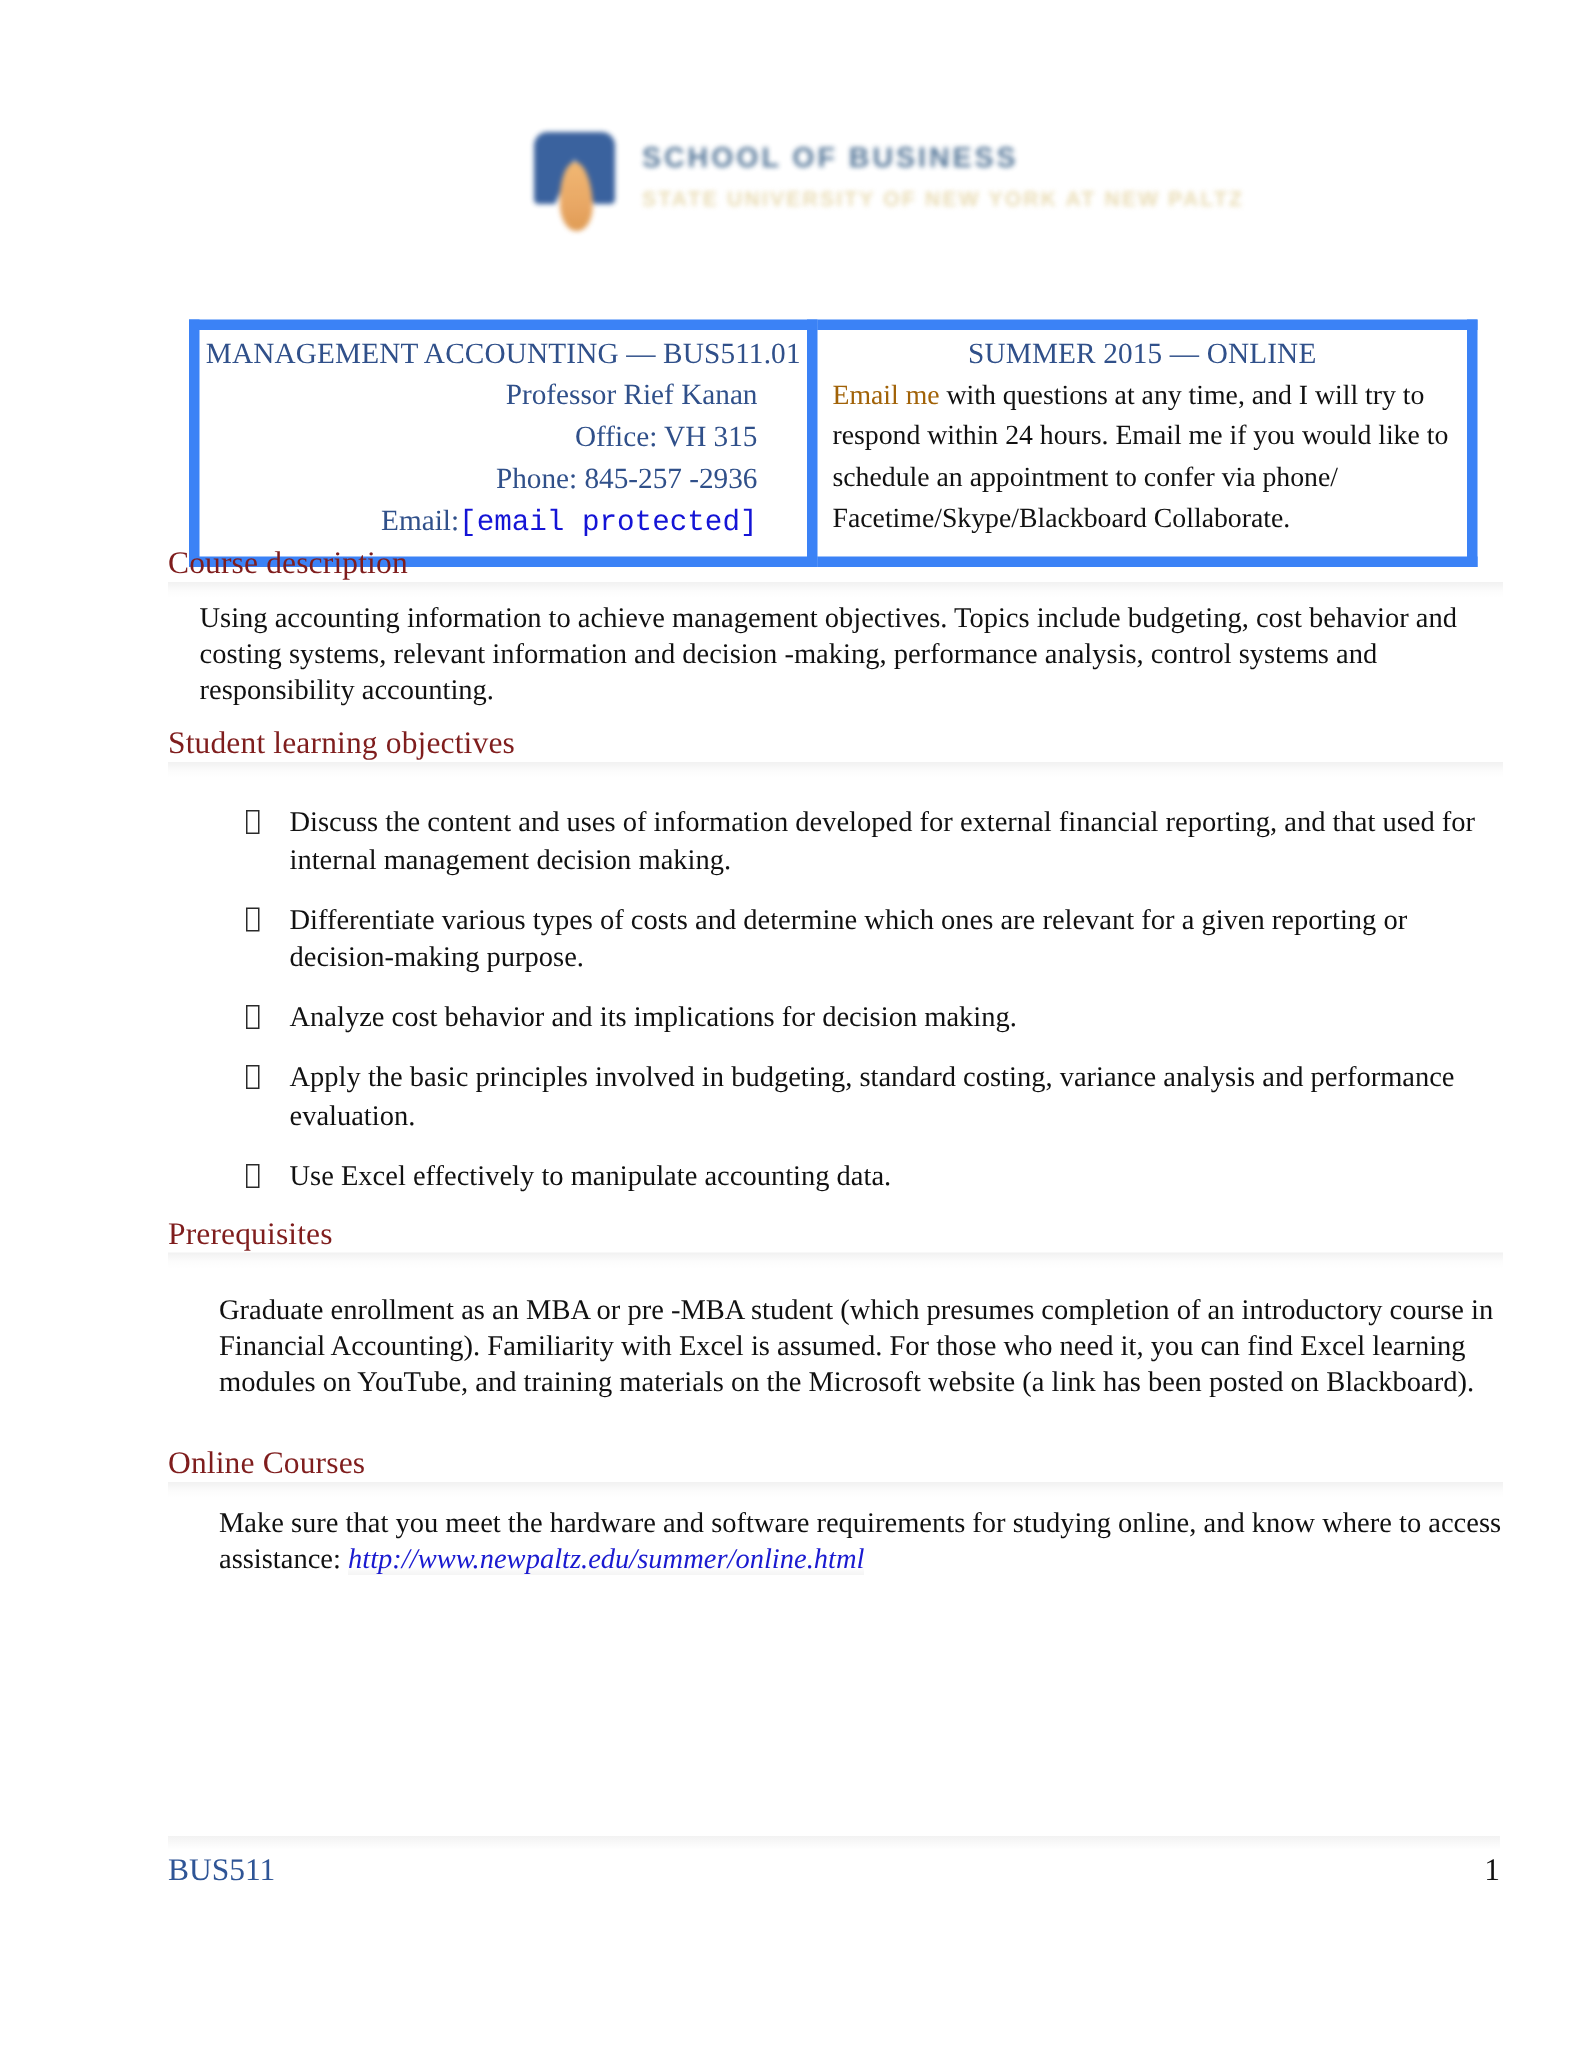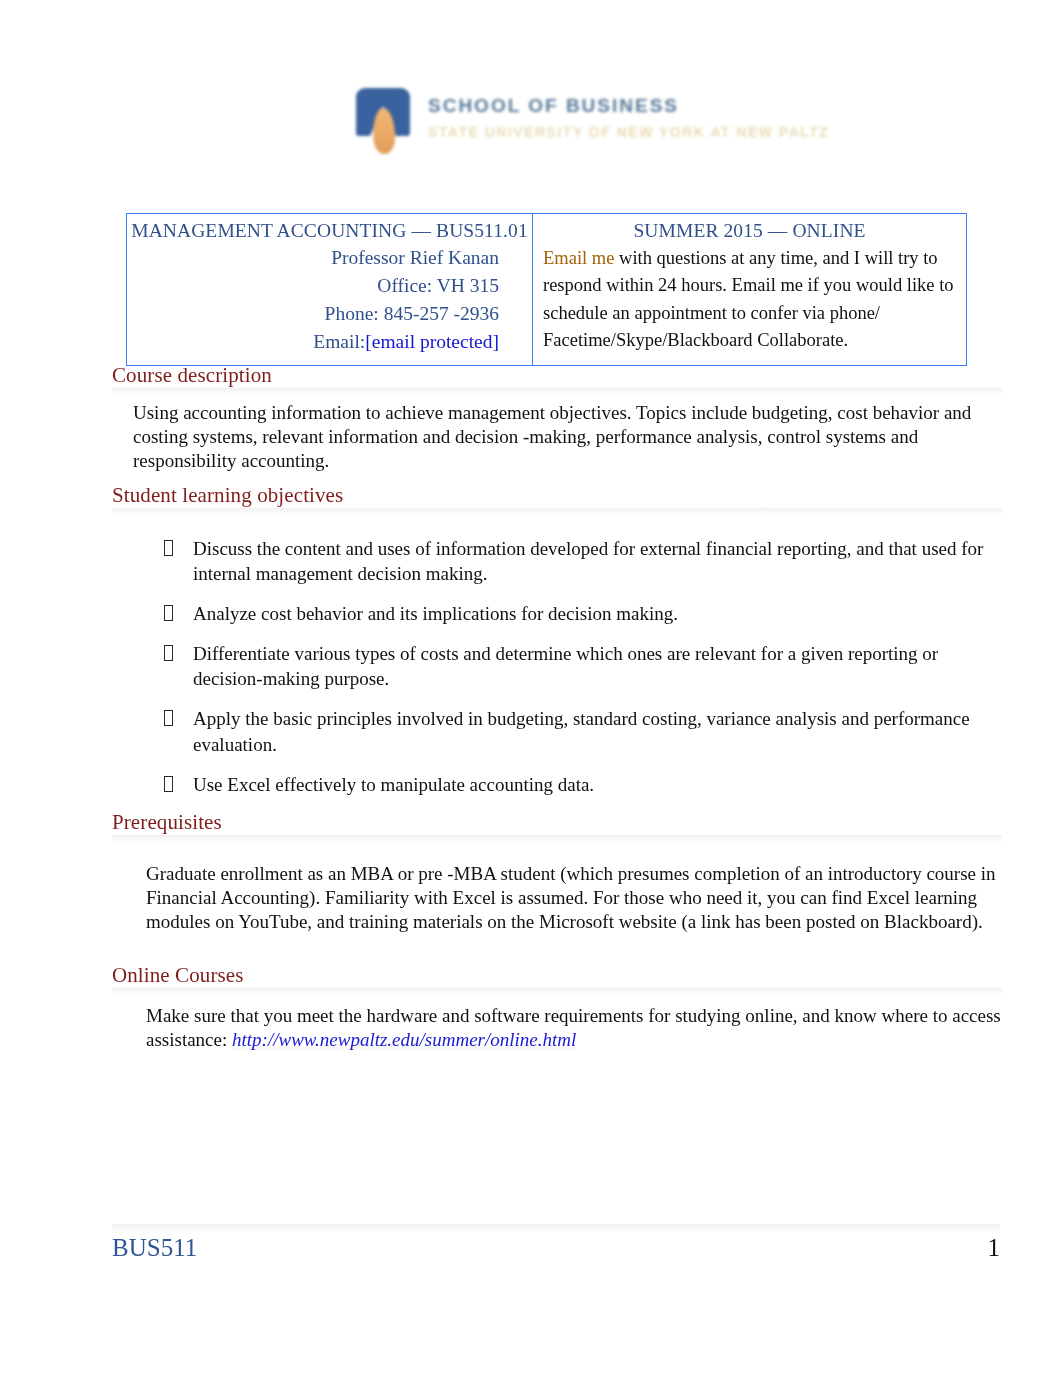--- a/index.html
+++ b/index.html
@@ -105,7 +105,7 @@
     table-layout: fixed;
   }
   .info-table td {
-    border: 1px solid #3b82f6;
+    border: 7px solid #3b82f6;
     padding: 0;
     vertical-align: top;
   }

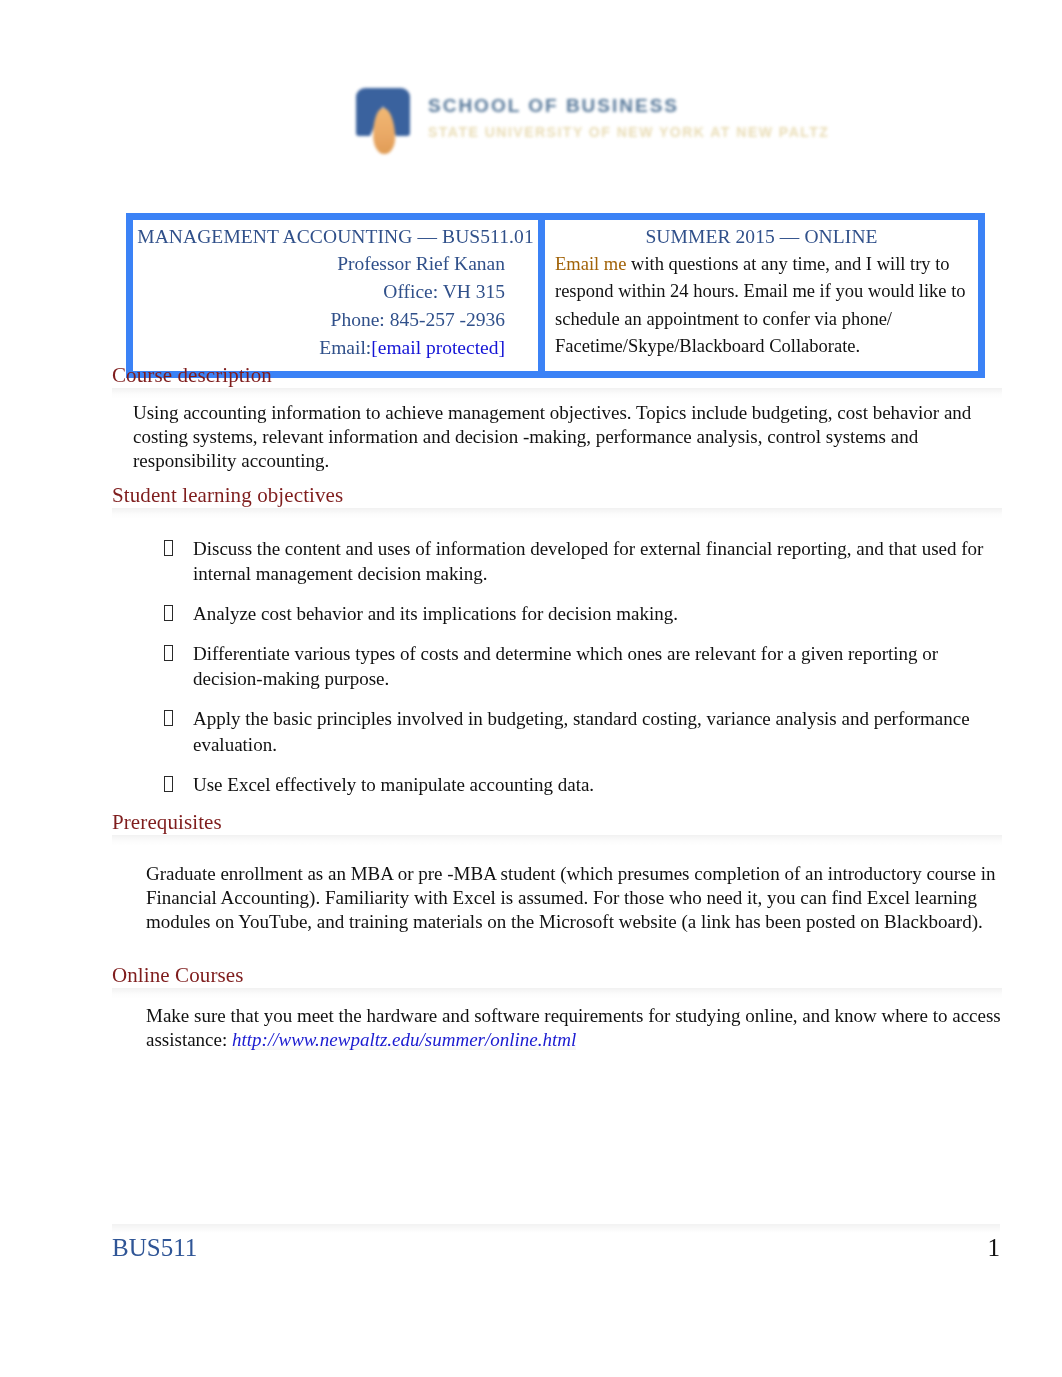--- a/index.html
+++ b/index.html
@@ -140,6 +140,7 @@
   .link-blue {
     color: #1414d6;
     text-decoration: none;
+    font-family: Liberation Mono, monospace;
   }
   .note {
     padding: 1px 10px 0 10px;

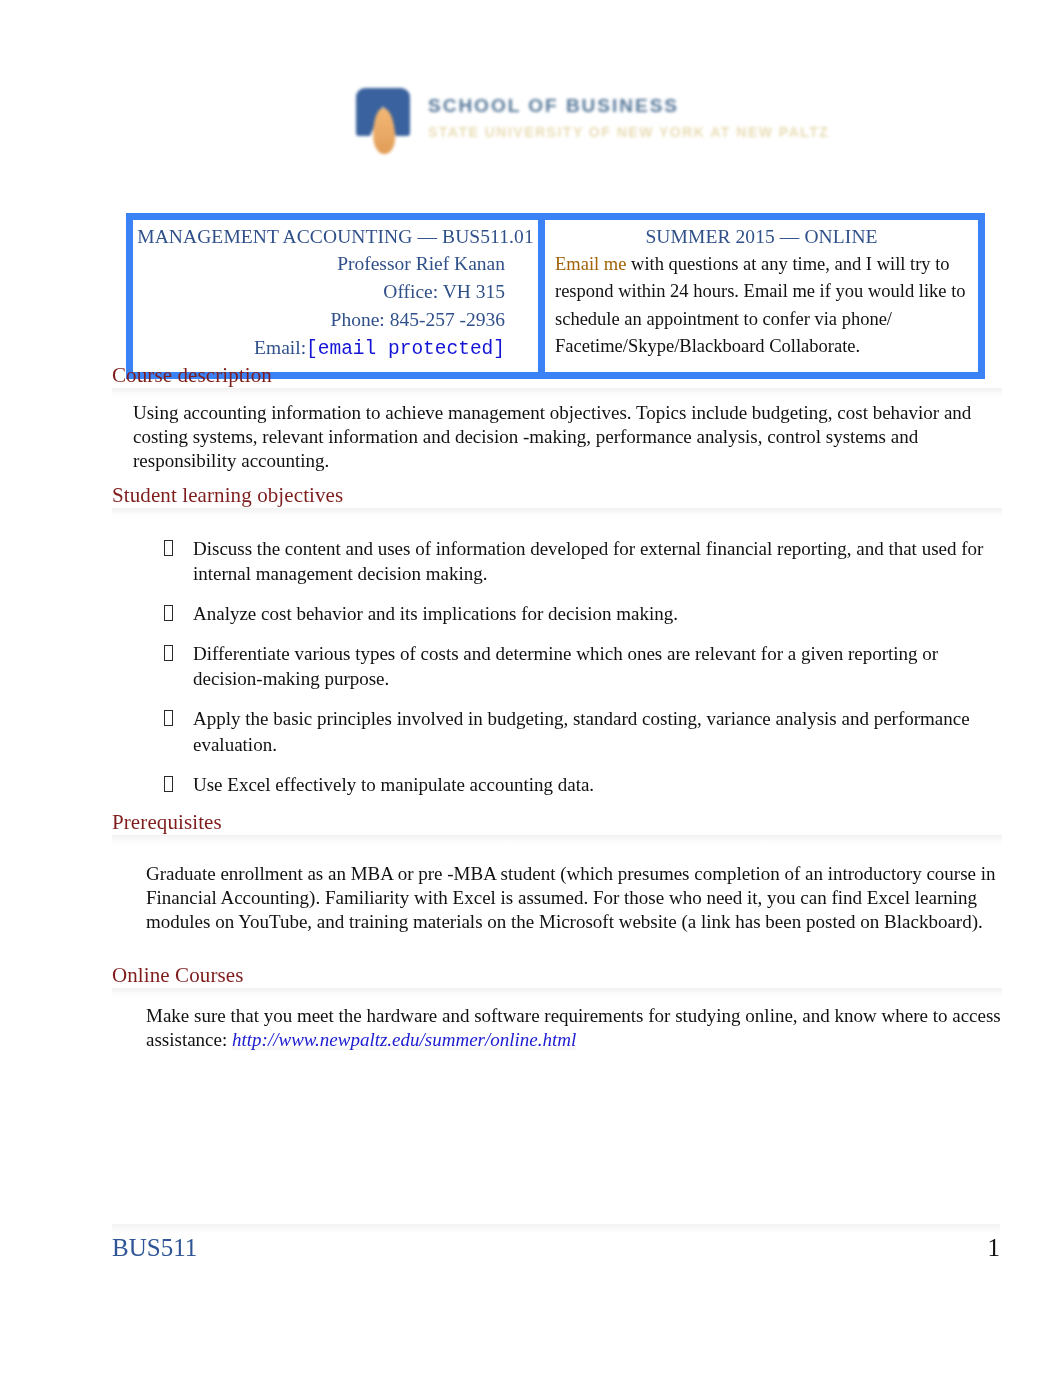--- a/index.html
+++ b/index.html
@@ -301,11 +301,11 @@
       </li>
       <li>
         <span class="tofu"></span>
+        <span>Differentiate various types of costs and determine which ones are relevant for a given reporting or decision-making purpose.</span>
+      </li>
+      <li>
+        <span class="tofu"></span>
         <span>Analyze cost behavior and its implications for decision making.</span>
-      </li>
-      <li>
-        <span class="tofu"></span>
-        <span>Differentiate various types of costs and determine which ones are relevant for a given reporting or decision-making purpose.</span>
       </li>
       <li>
         <span class="tofu"></span>

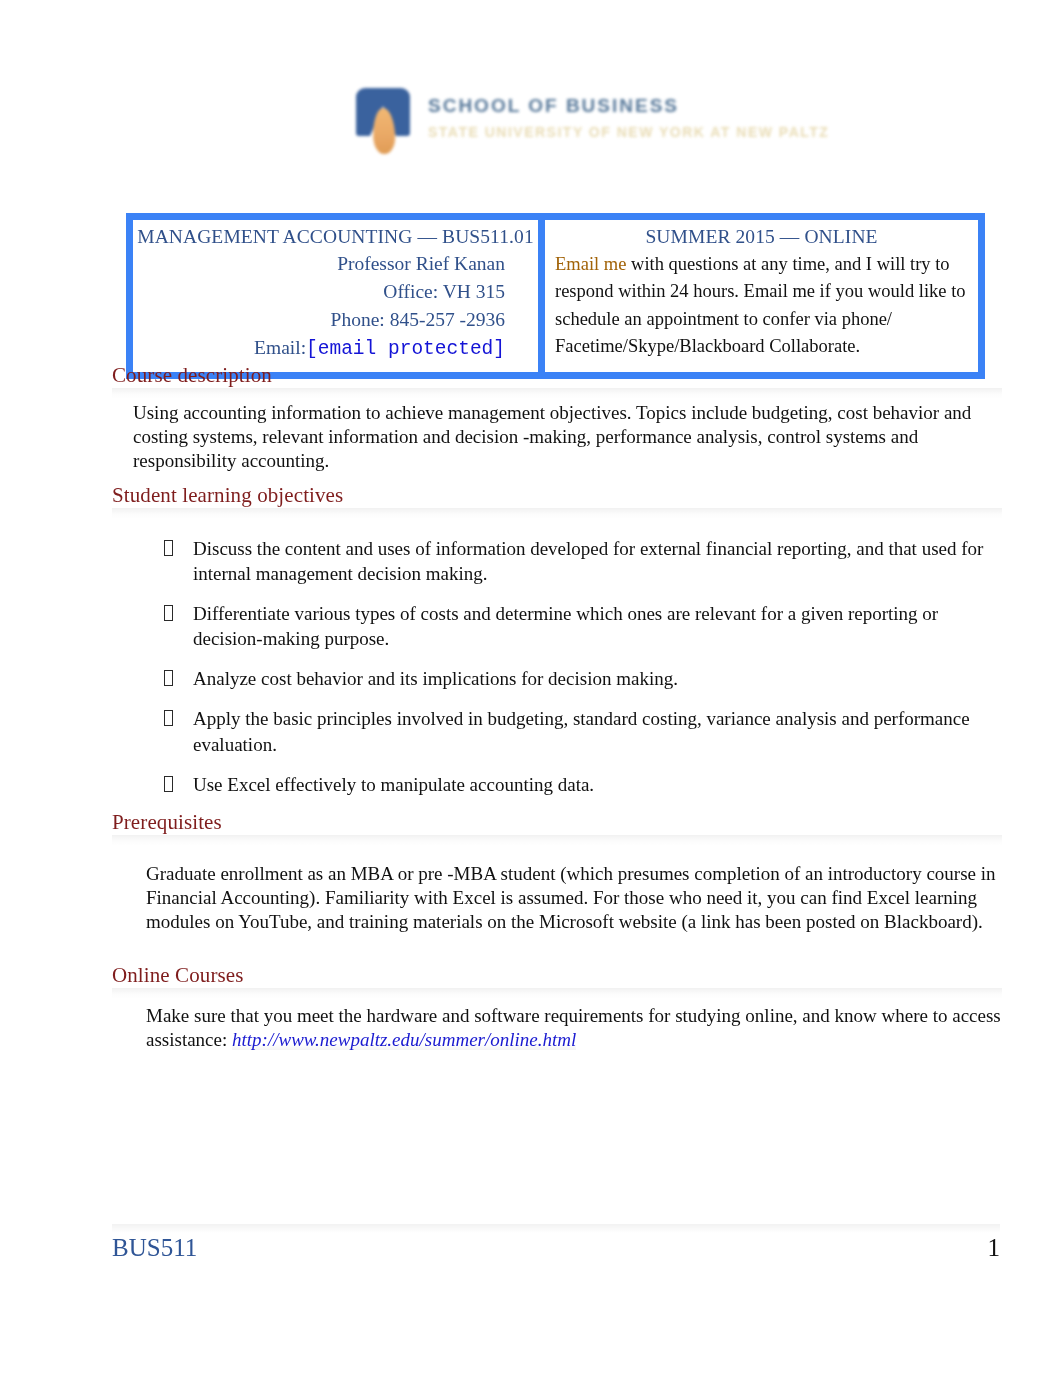--- a/index.html
+++ b/index.html
@@ -227,7 +227,7 @@
     display: flex;
     justify-content: space-between;
     align-items: baseline;
-    font-size: 25px;
+    font-size: 21px;
   }
   .footer-left  { color: #2f5596; }
   .footer-right { color: #111111; }

